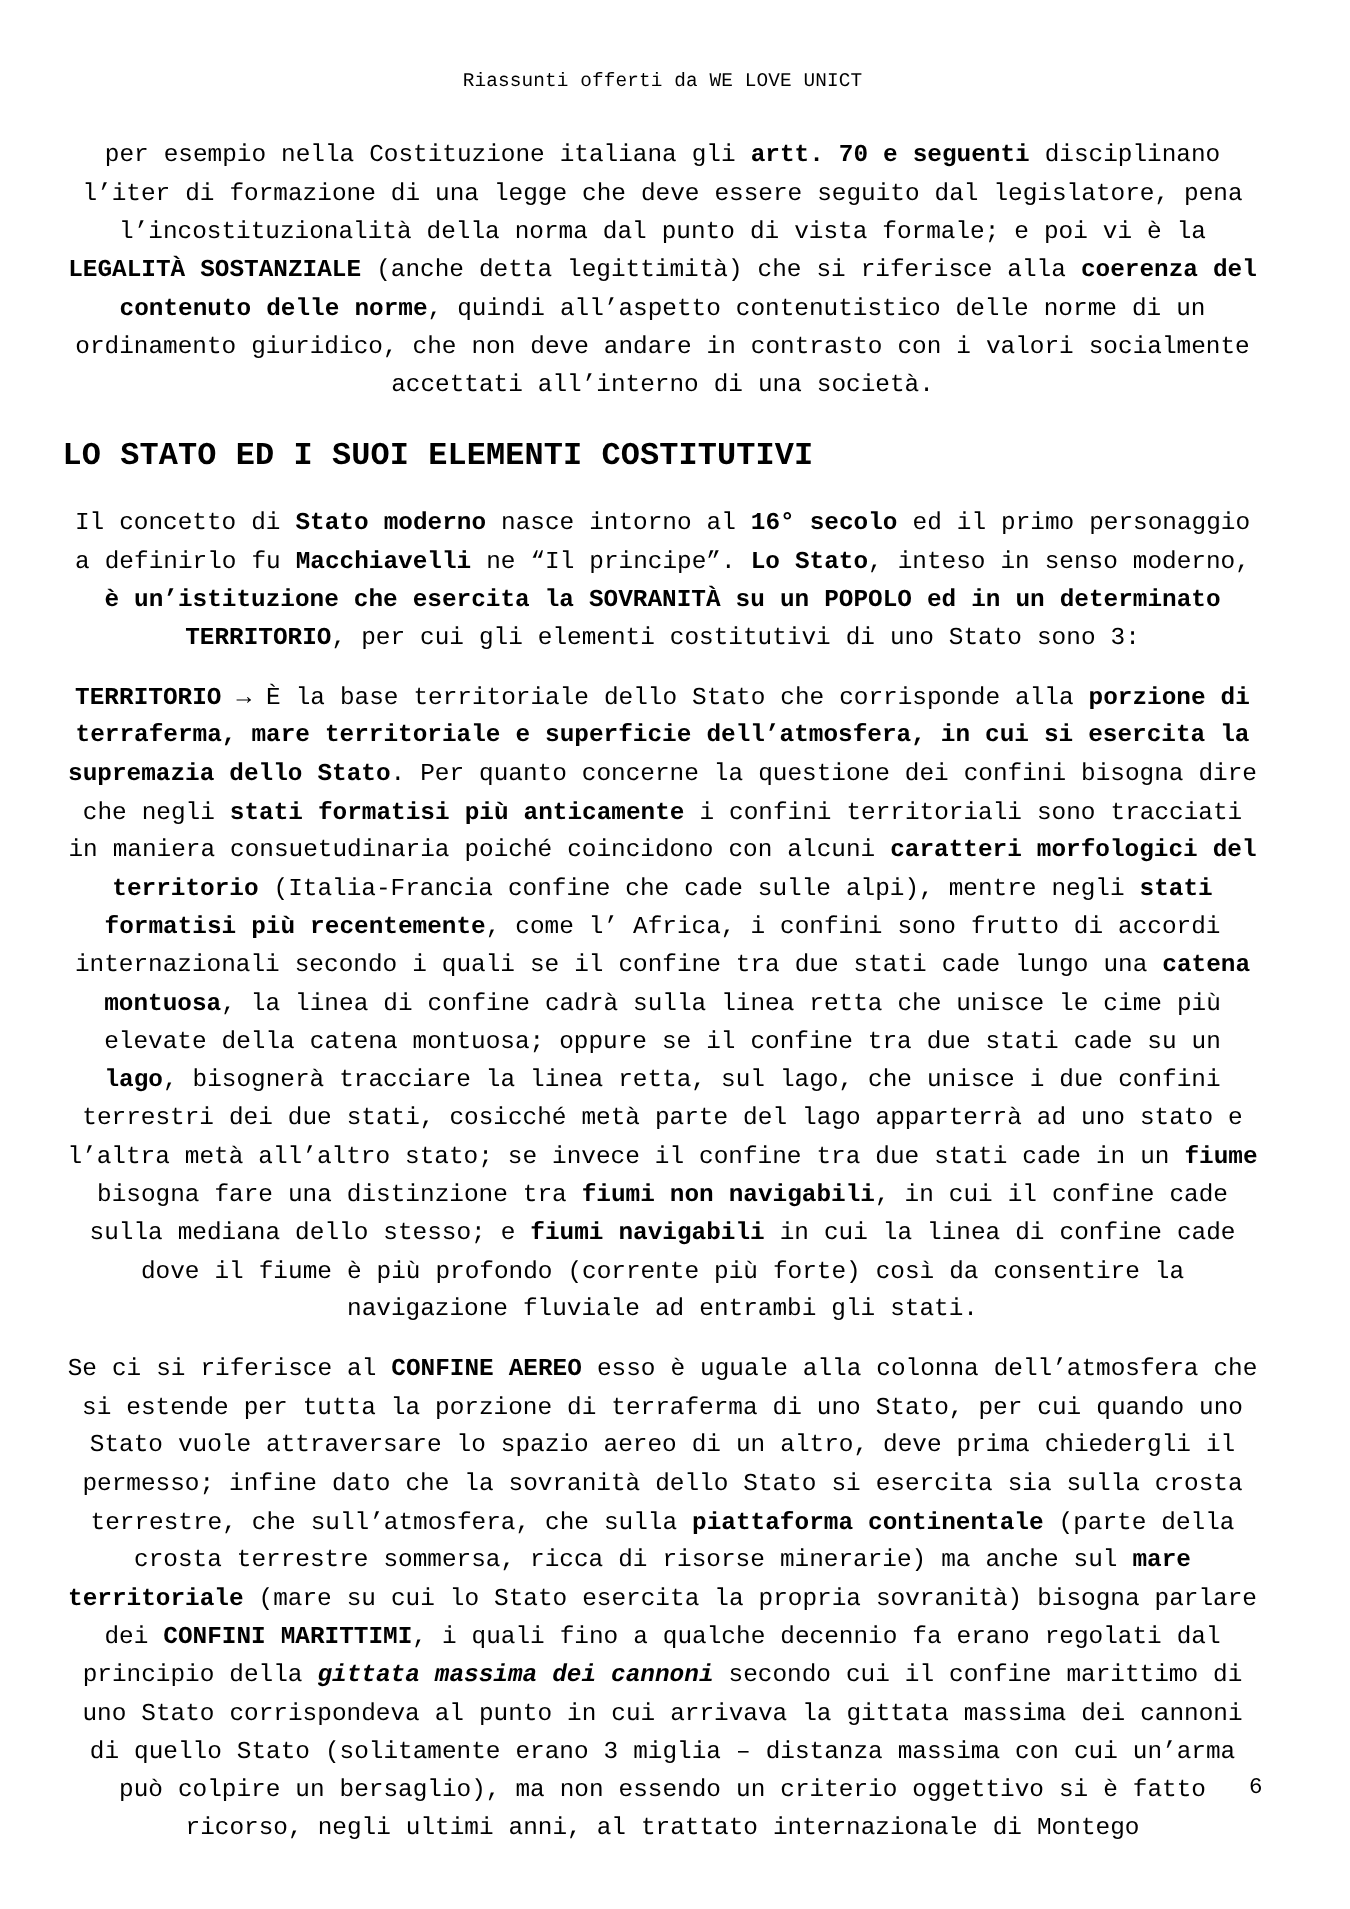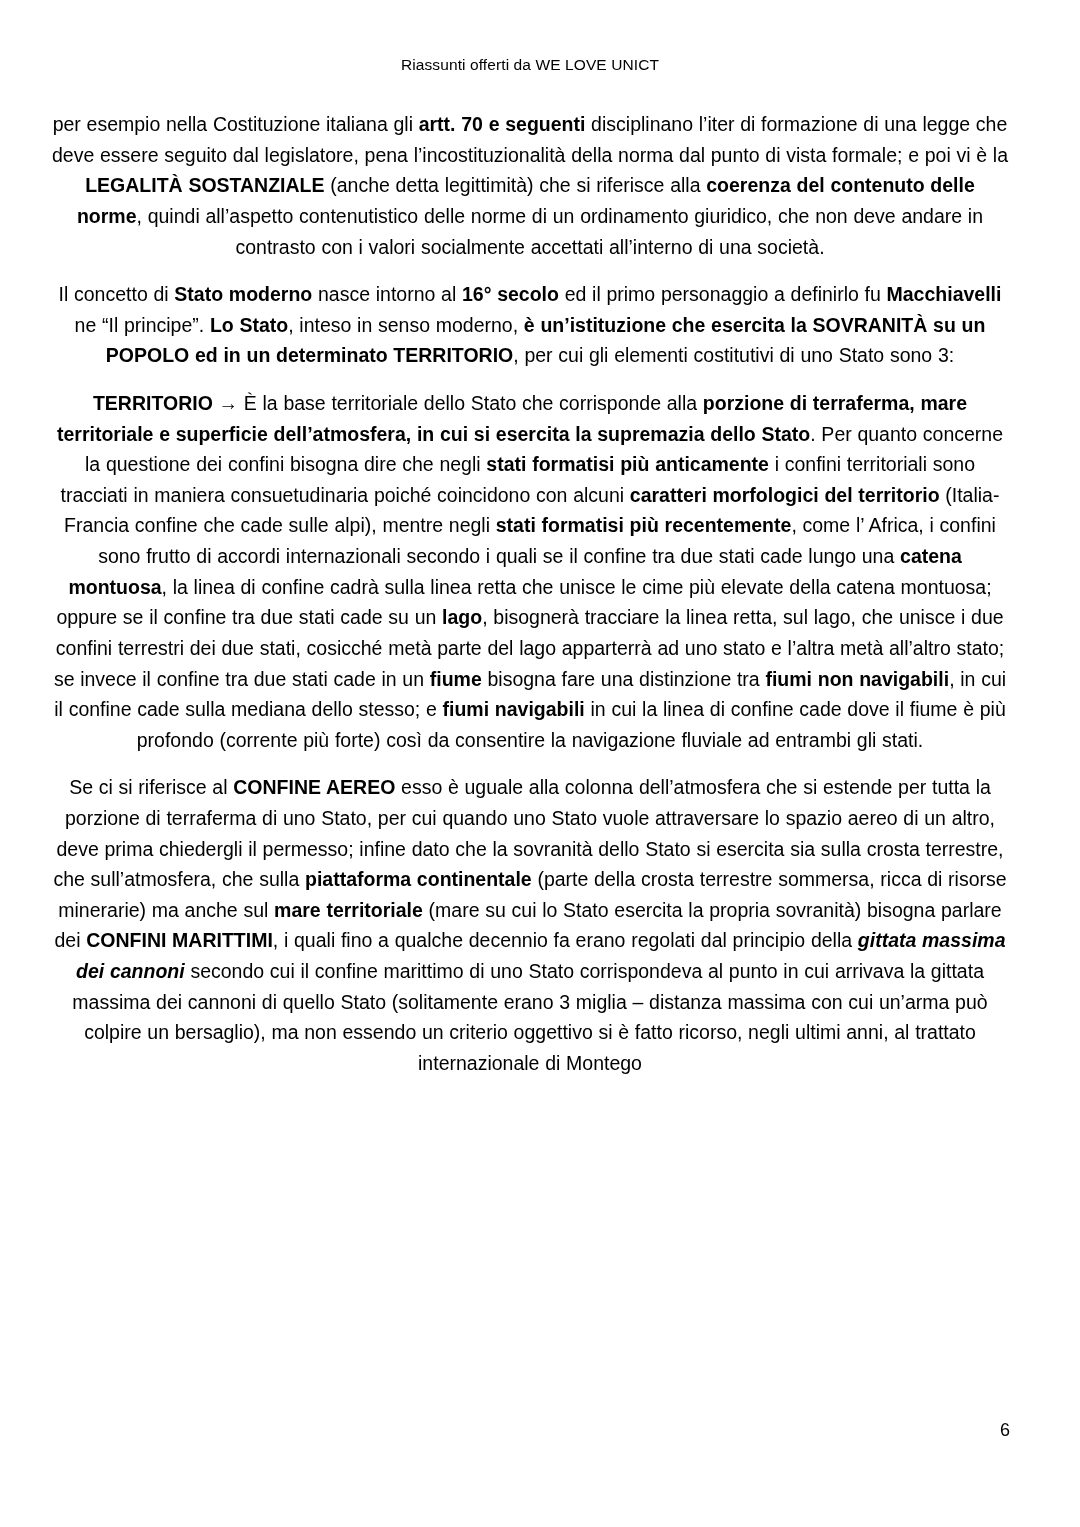--- a/index.html
+++ b/index.html
@@ -21,6 +21,7 @@
     box-sizing: border-box;
     padding: 55px 70px 40px 50px;
     position: relative;
+    font-family: Liberation Mono, monospace;
   }
   .doc-header {
     text-align: center;

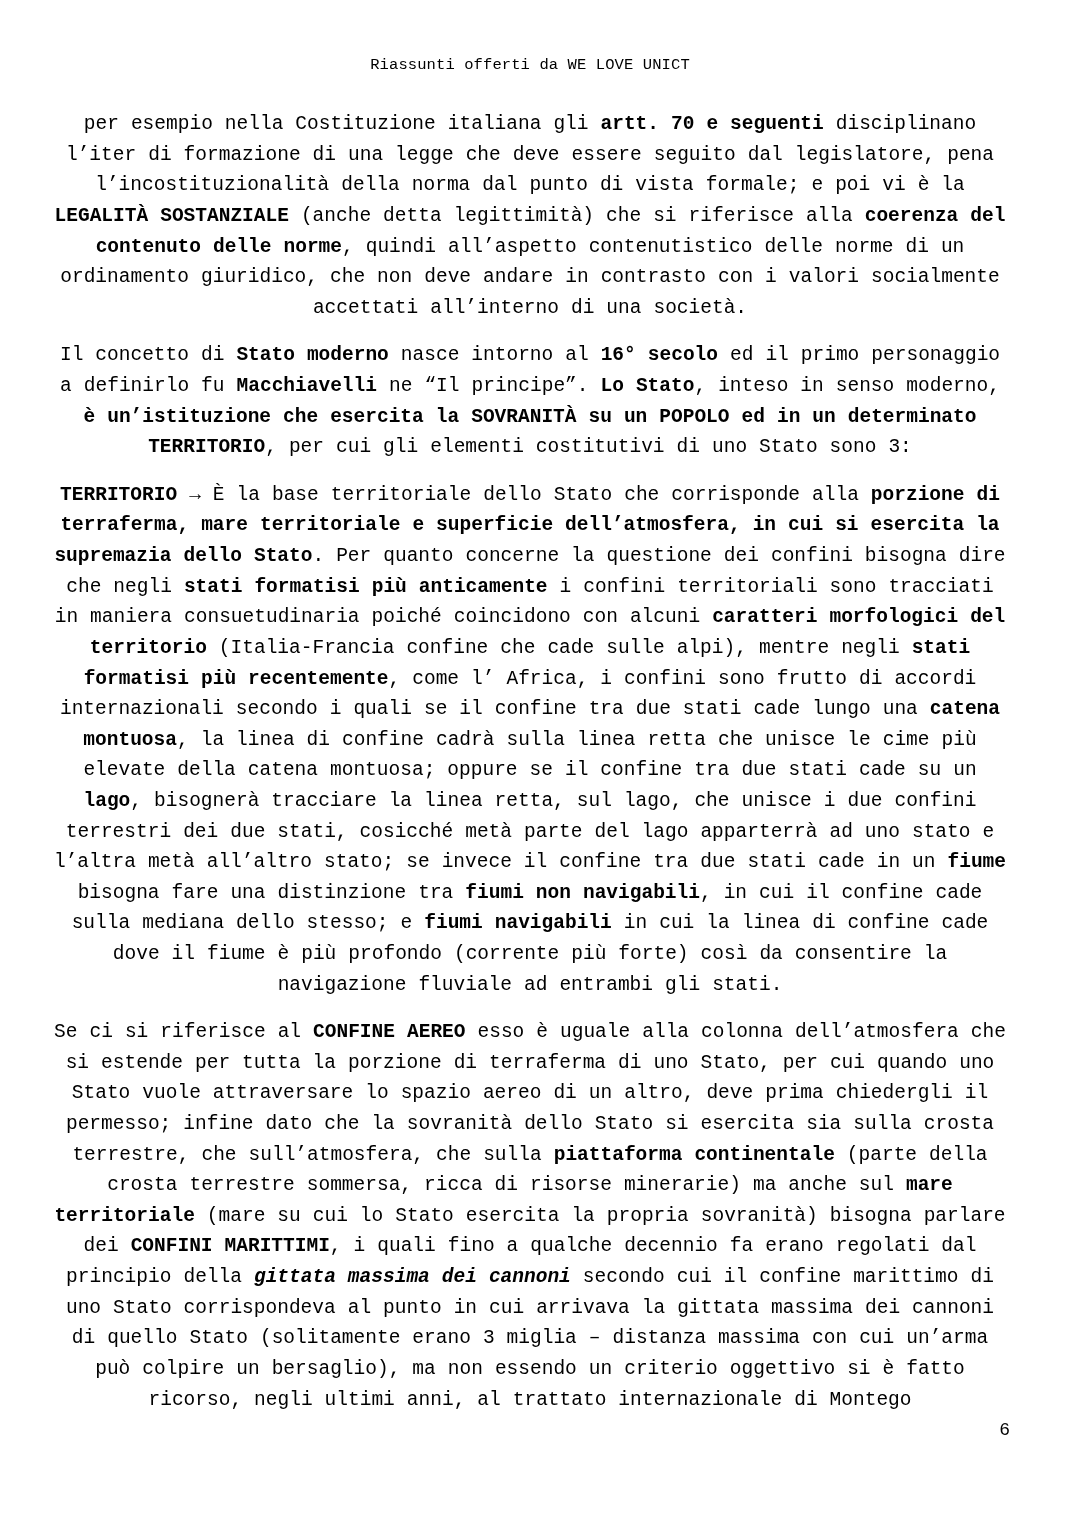--- a/index.html
+++ b/index.html
@@ -66,6 +66,7 @@
     <span>per esempio nella Costituzione italiana gli </span><span class="b">artt. 70 e seguenti</span><span> disciplinano l’iter di formazione di una legge che deve essere seguito dal legislatore, pena l’incostituzionalità della norma dal punto di vista formale; e poi vi è la </span><span class="b">LEGALITÀ SOSTANZIALE</span><span> (anche detta legittimità) che si riferisce alla </span><span class="b">coerenza del contenuto delle norme</span><span>, quindi all’aspetto contenutistico delle norme di un ordinamento giuridico, che non deve andare in contrasto con i valori socialmente accettati all’interno di una società.</span>
   </p>
 
+  <h1 class="section-heading">LO STATO ED I SUOI ELEMENTI COSTITUTIVI</h1>
 
   <p class="body-text">
     <span>Il concetto di </span><span class="b">Stato moderno</span><span> nasce intorno al </span><span class="b">16° secolo</span><span> ed il primo personaggio a definirlo fu </span><span class="b">Macchiavelli</span><span> ne “Il principe”. </span><span class="b">Lo Stato</span><span>, inteso in senso moderno, </span><span class="b">è un’istituzione che esercita la SOVRANITÀ su un POPOLO ed in un determinato TERRITORIO</span><span>, per cui gli elementi costitutivi di uno Stato sono 3:</span>

